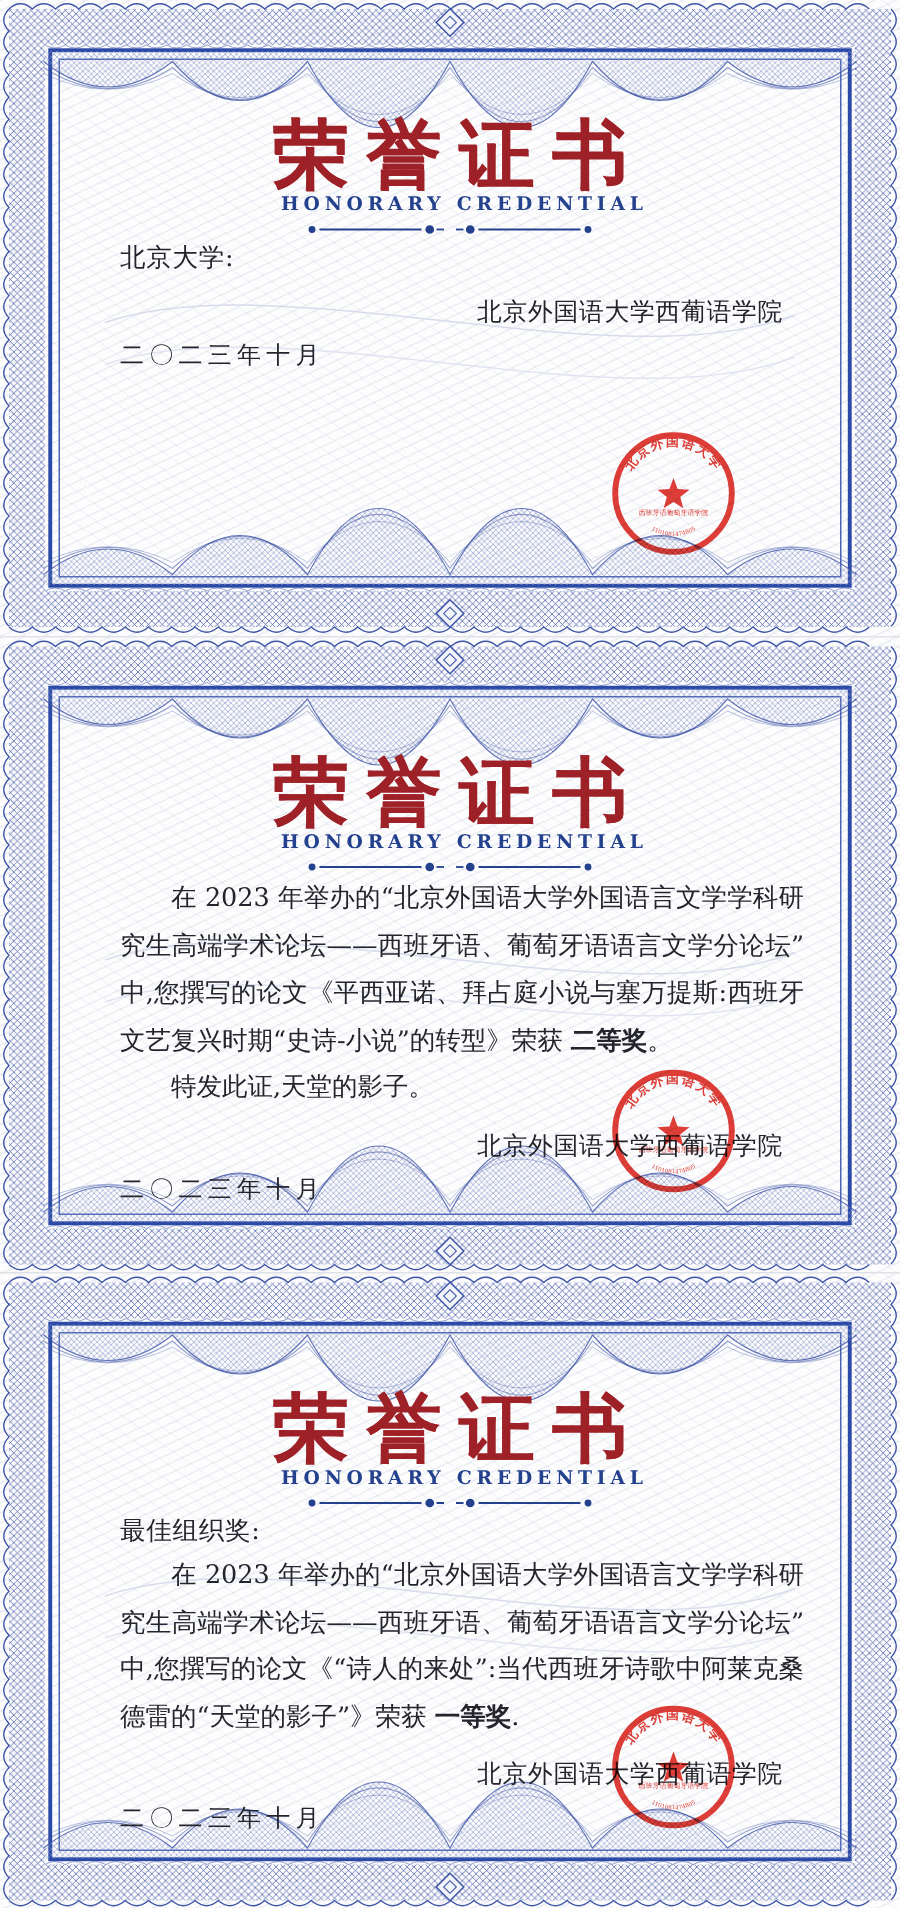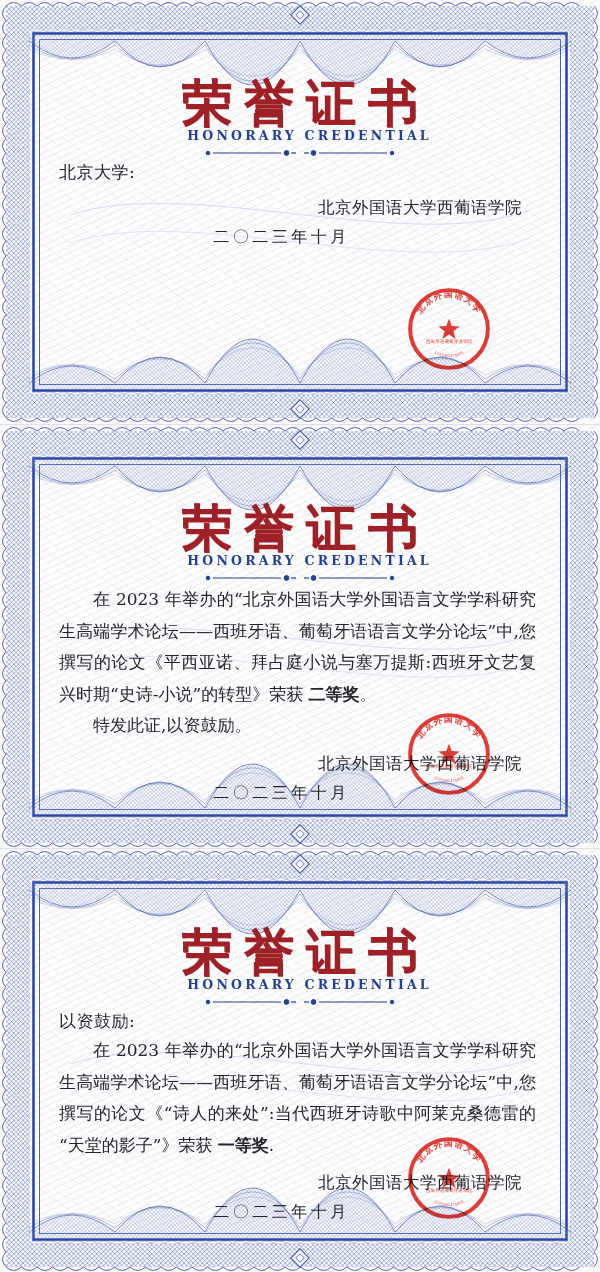--- a/index.html
+++ b/index.html
@@ -43,7 +43,7 @@
   }
 
   .content {
-    position: absolute; left: 59px; right: 64px; top: 159px;
+    position: absolute; left: 80px; right: 64px; top: 159px;
     color: #24252c;
   }
   .recipient { font-size: 17px; line-height: 27px; letter-spacing: 0.5px; }

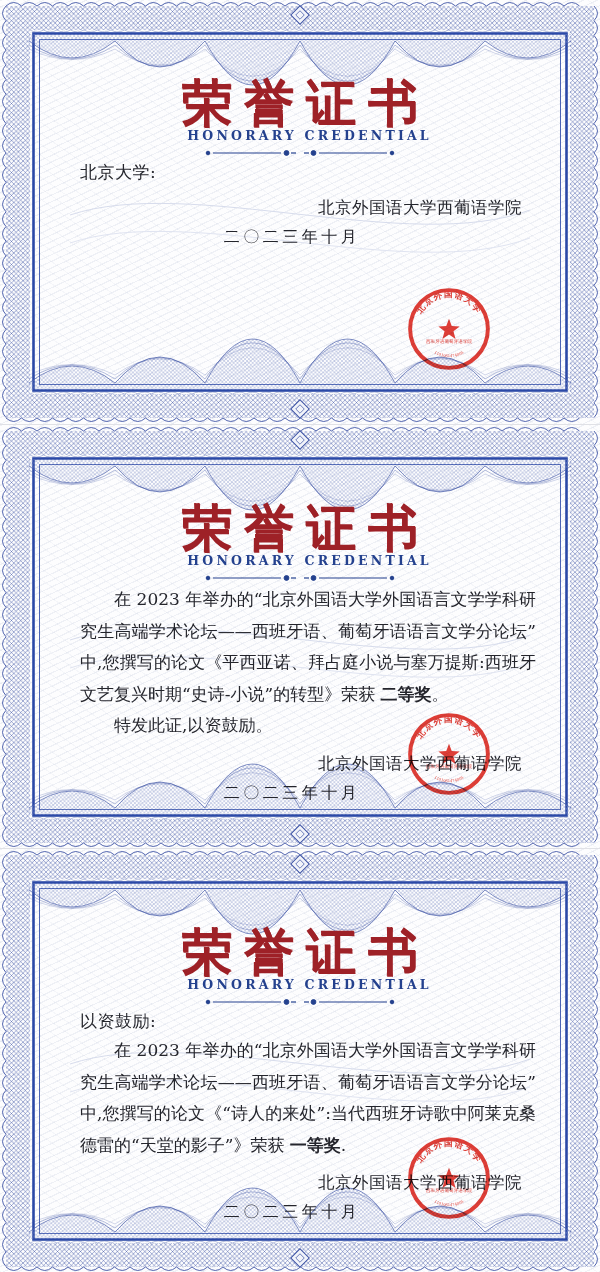--- a/index.html
+++ b/index.html
@@ -51,7 +51,7 @@
   .award { font-weight: bold; }
   .closing { font-size: 17px; line-height: 31.5px; text-indent: 2em; }
   .sig-line { text-align: right; margin-top: 11px; font-size: 16.5px; padding-right: 14px; letter-spacing: 0.5px; }
-  .date-line { text-align: center; margin-top: 8px; font-size: 16px; letter-spacing: 3.5px; padding-right: 32px; }
+  .date-line { text-align: left; margin-top: 8px; font-size: 16px; letter-spacing: 3.5px; padding-right: 32px; }
 
   .seal {
     position: absolute; left: 406px; top: 286px;

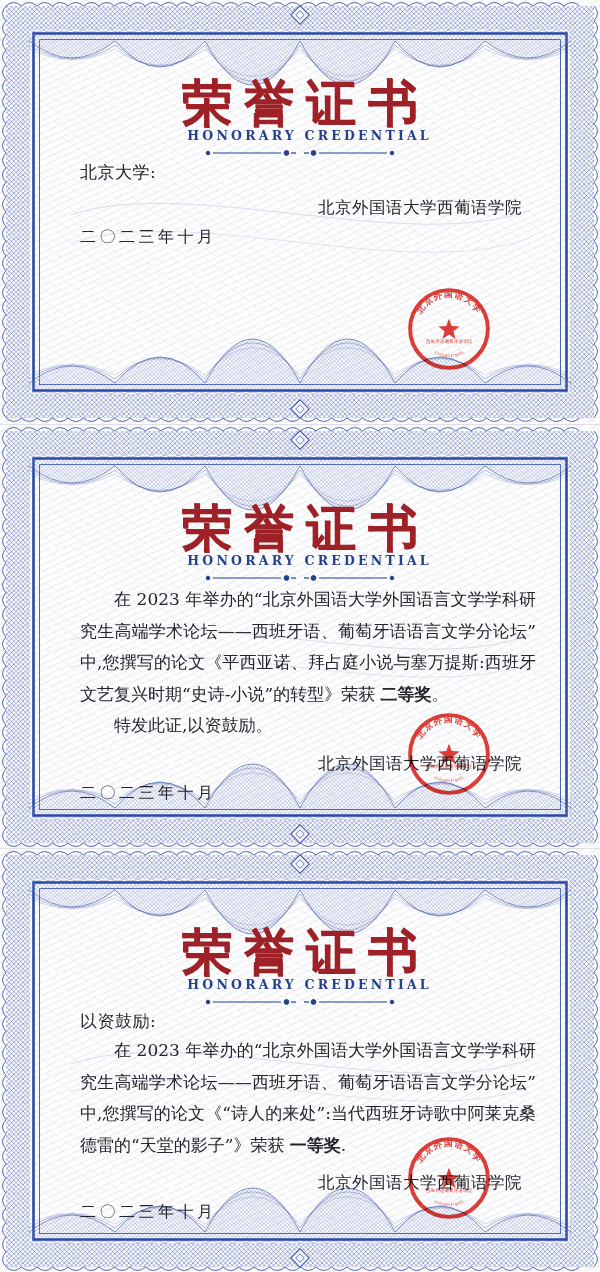--- a/index.html
+++ b/index.html
@@ -190,7 +190,7 @@
     <div class="subtitle">HONORARY CREDENTIAL</div>
     <div class="content">
       <p class="body-text"><span>在 2023 年举办的“北京外国语大学外国语言文学学科研究生高端学术论坛——西班牙语、葡萄牙语语言文学分论坛”中,您撰写的论文《平西亚诺、拜占庭小说与塞万提斯:西班牙文艺复兴时期“史诗-小说”的转型》荣获 </span><span class="award">二等奖</span><span>。</span></p>
-      <div class="closing">特发此证,以资鼓励。</div>
+      <div class="closing">特发此证,天堂的影子。</div>
       <div class="sig-line">北京外国语大学西葡语学院</div>
       <div class="date-line">二〇二三年十月</div>
     </div>

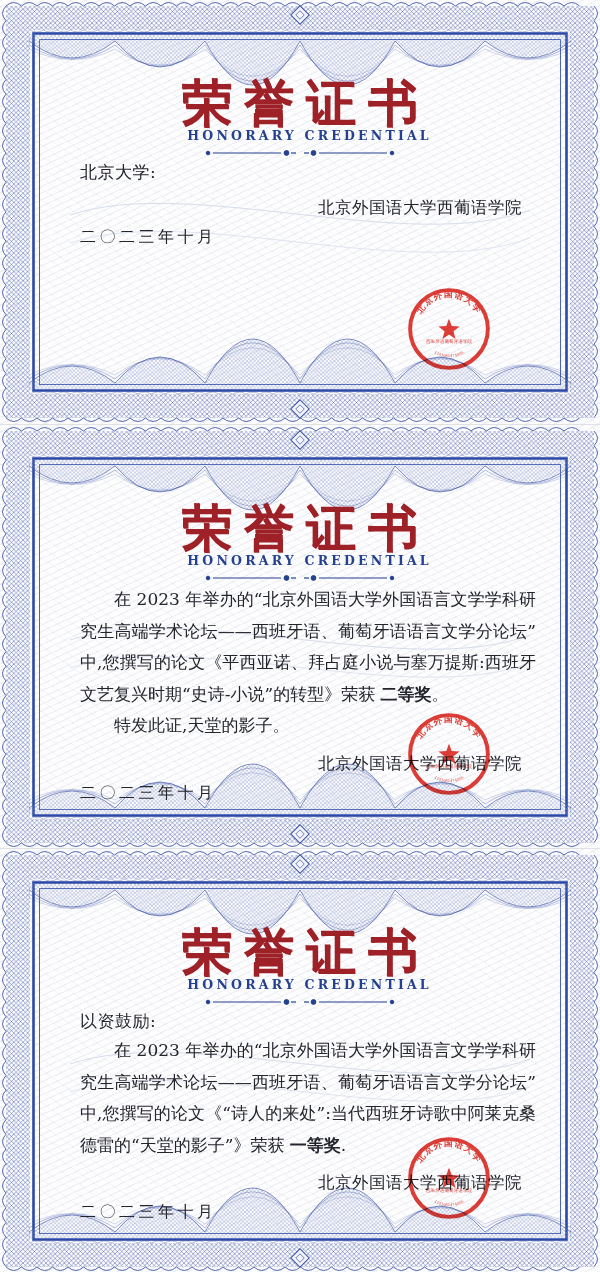--- a/index.html
+++ b/index.html
@@ -260,7 +260,7 @@
     <div class="title">荣誉证书</div>
     <div class="subtitle">HONORARY CREDENTIAL</div>
     <div class="content">
-      <div class="recipient">以资鼓励:</div>
+      <div class="recipient">最佳组织奖:</div>
       <p class="body-text"><span>在 2023 年举办的“北京外国语大学外国语言文学学科研究生高端学术论坛——西班牙语、葡萄牙语语言文学分论坛”中,您撰写的论文《“诗人的来处”:当代西班牙诗歌中阿莱克桑德雷的“天堂的影子”》荣获 </span><span class="award">一等奖</span><span>.</span></p>
       <div class="sig-line">北京外国语大学西葡语学院</div>
       <div class="date-line">二〇二三年十月</div>

